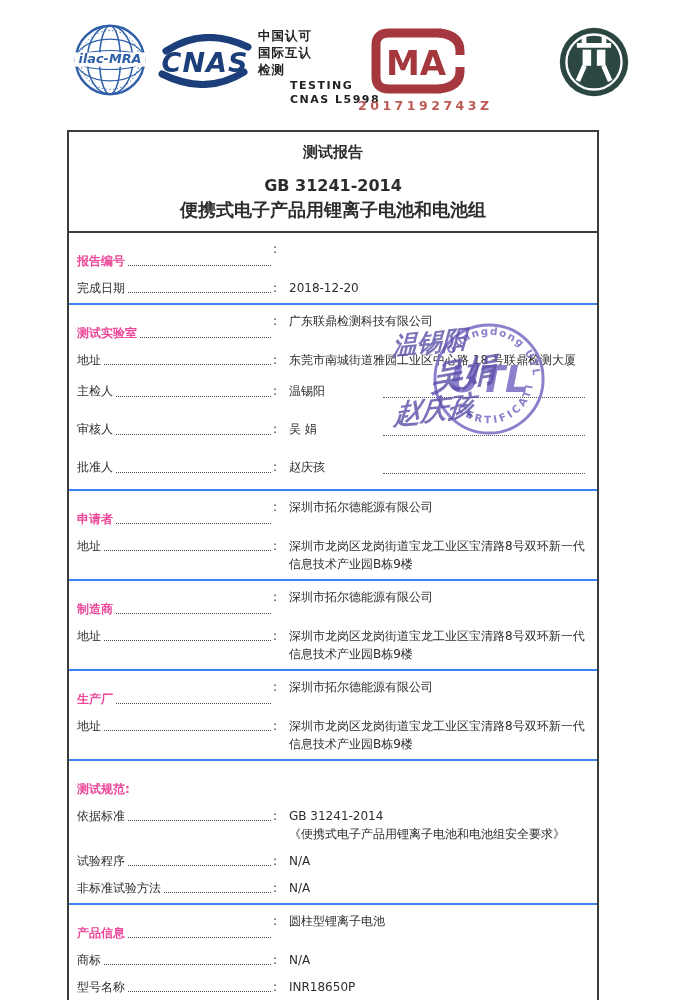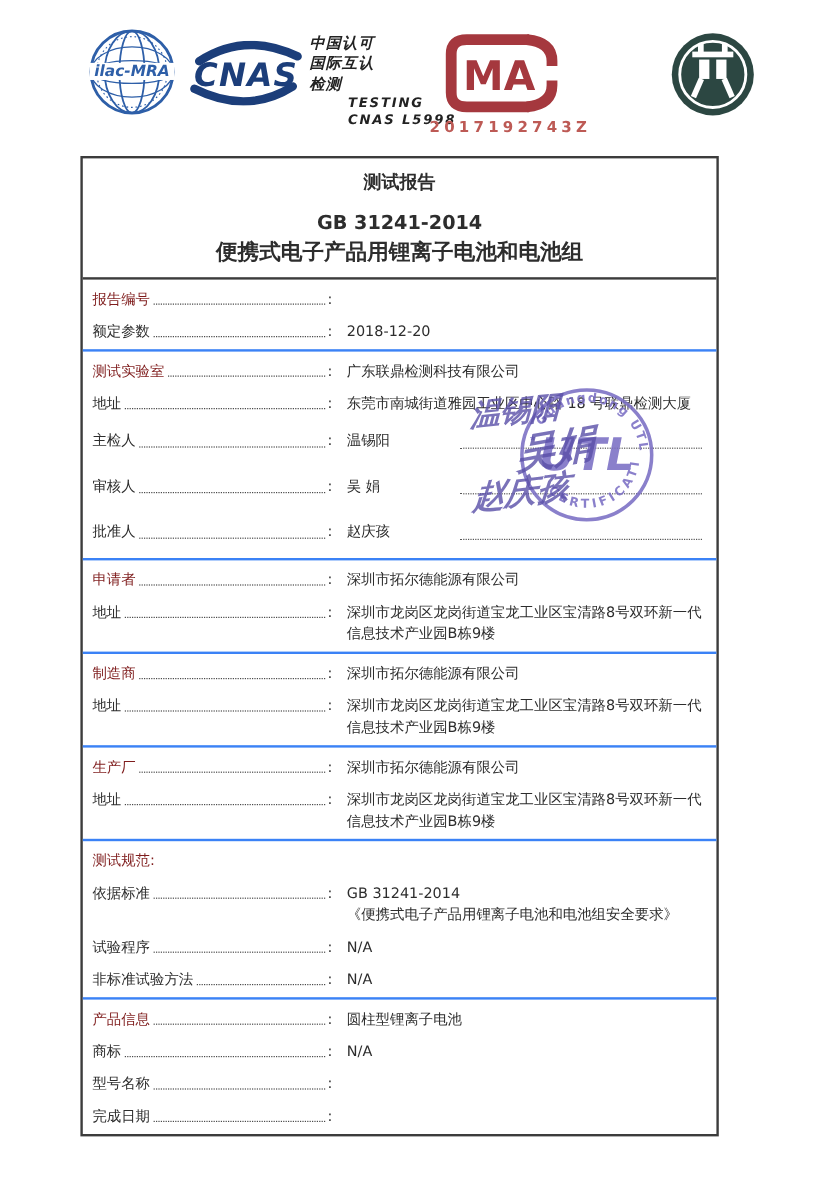--- a/index.html
+++ b/index.html
@@ -17,7 +17,7 @@
   .logo{position:absolute;}
   .ilac{left:2px;top:4px;width:76px;height:76px;}
   .cnas{left:84px;top:16px;width:102px;height:54px;}
-  .accred{left:188px;top:10px;font-weight:bold;color:#222;line-height:1.35;font-style:italic;}
+  .accred{left:188px;top:10px;font-weight:bold;color:#222;line-height:1.35;}
   .accred .zh{font-size:12.5px;letter-spacing:1px;}
   .accred .en{font-size:11px;letter-spacing:1.5px;margin-left:32px;}
   .cma{left:297px;top:8px;width:100px;height:70px;}

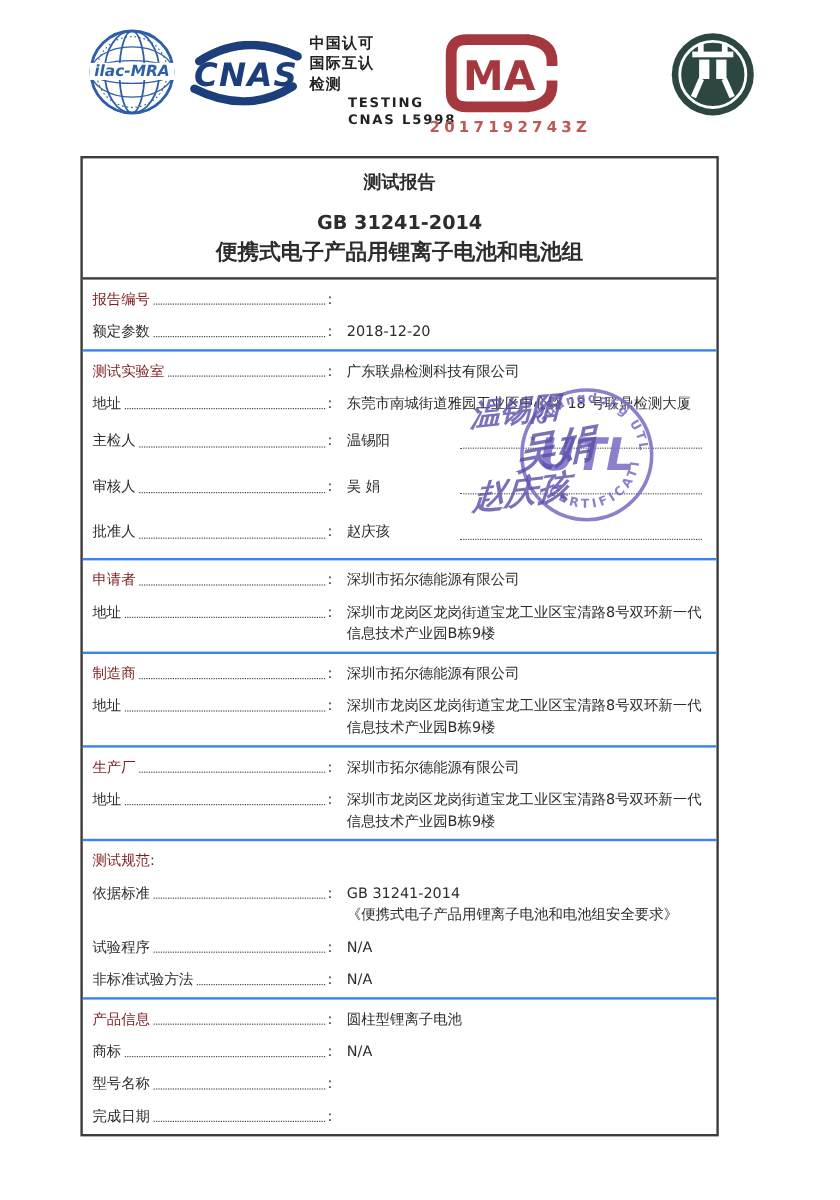--- a/index.html
+++ b/index.html
@@ -43,7 +43,7 @@
   .row.sig{padding-top:9px;padding-bottom:11px;}
   .lwrap{display:flex;width:200px;flex:none;}
   .label{white-space:nowrap;}
-  .label.bold{font-weight:normal;color:#7f1d1d;}
+  .label.bold{font-weight:bold;color:#ec4899;margin-top:12px;}
   .leader{flex:1;border-bottom:1.6px dotted #4a4a4a;align-self:flex-end;
           margin:0 2px 3.5px 3px;height:0;min-width:10px;}
   .colon{flex:none;}

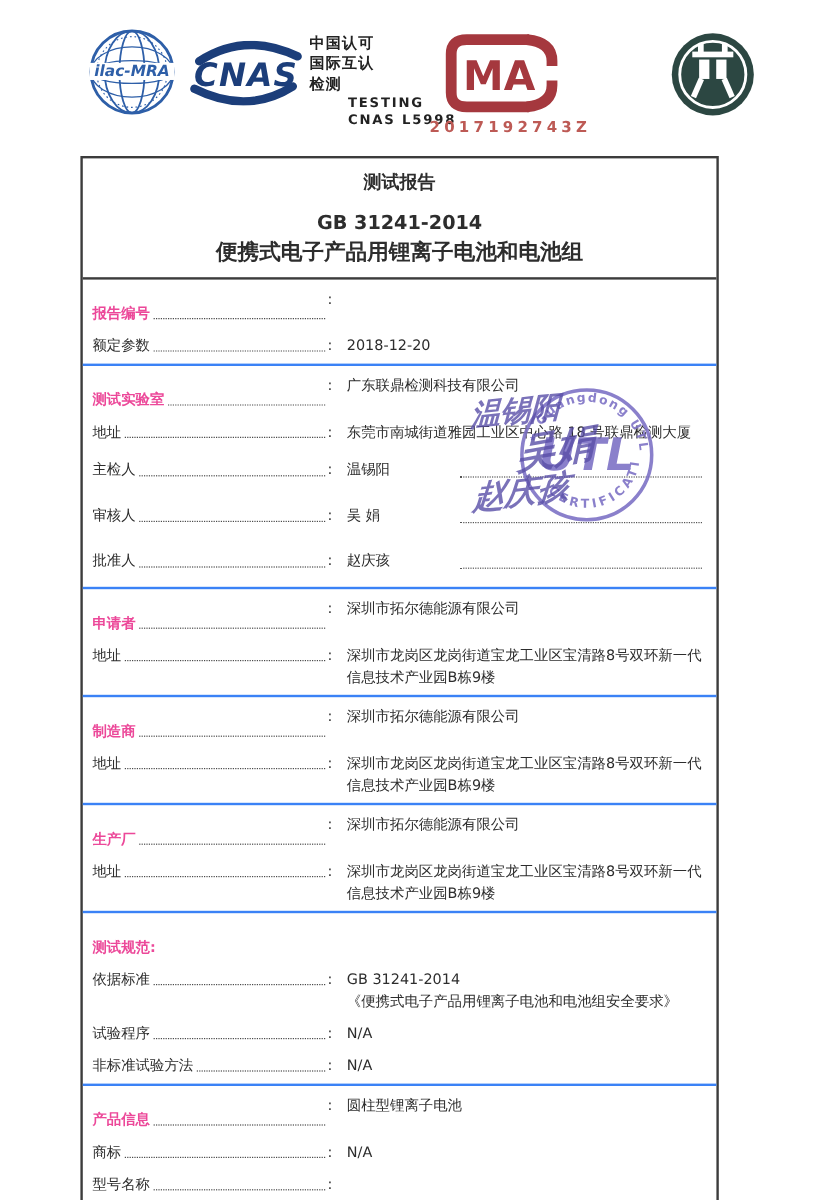--- a/index.html
+++ b/index.html
@@ -131,7 +131,7 @@
           </div>
           <div class="row">
             <span class="lwrap">
-              <span class="label">额定参数</span>
+              <span class="label">完成日期</span>
               <span class="leader"></span>
               <span class="colon">:</span>
             </span>

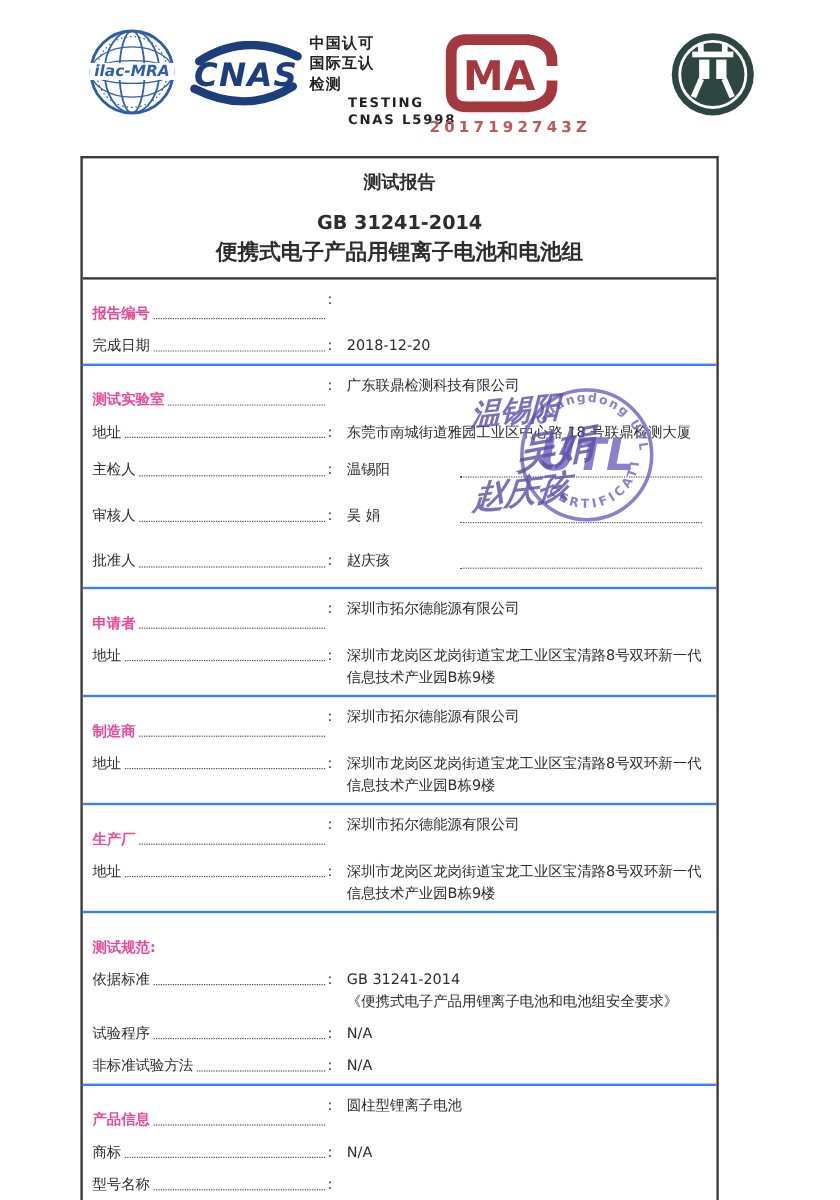--- a/index.html
+++ b/index.html
@@ -291,6 +291,7 @@
               <span class="leader"></span>
               <span class="colon">:</span>
             </span>
+            <span class="value">INR18650P</span>
           </div>
           <div class="row">
             <span class="lwrap">

